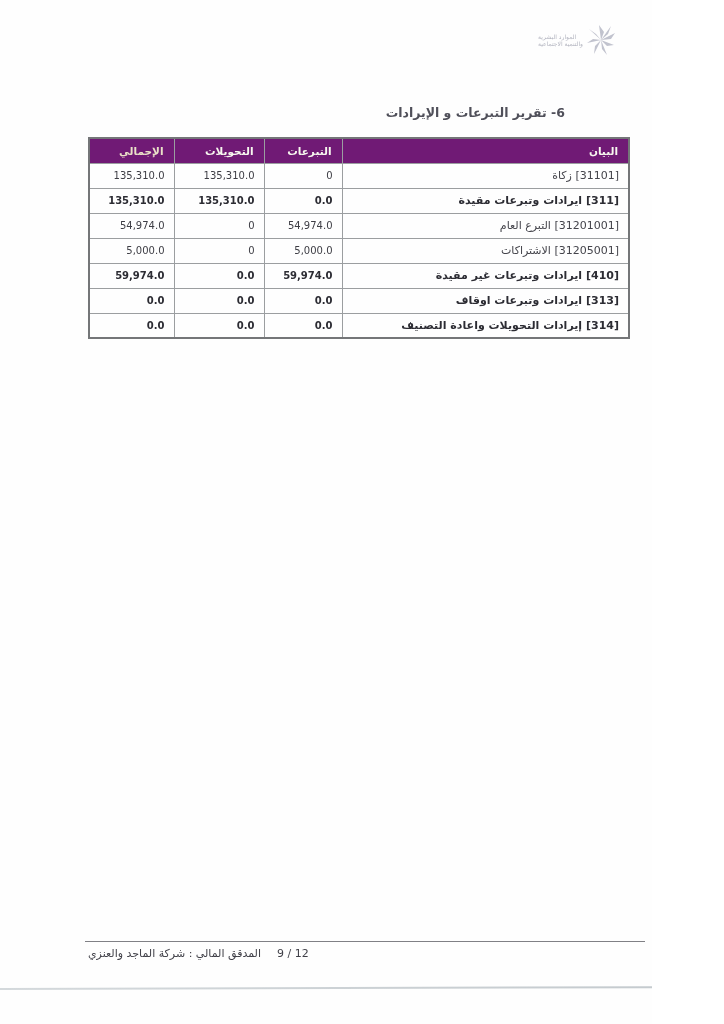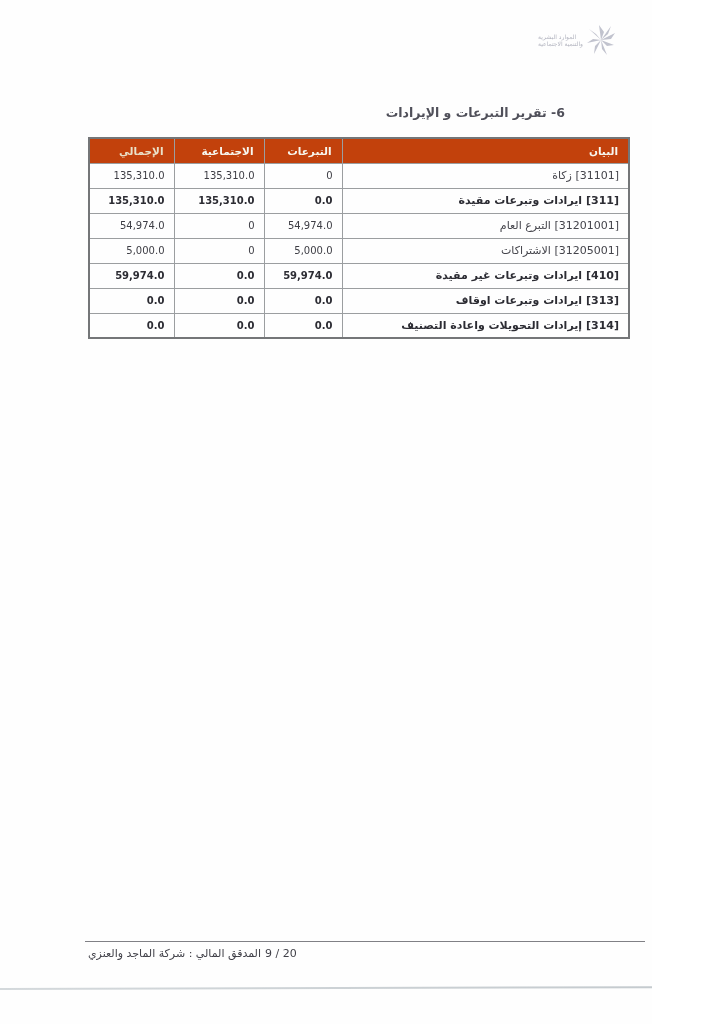--- a/index.html
+++ b/index.html
@@ -71,7 +71,7 @@
     vertical-align: middle;
   }
   table.report th {
-    background: #c2410c;
+    background: #701a75;
     color: #f7f7ef;
     font-size: 10.5px;
     font-weight: 600;

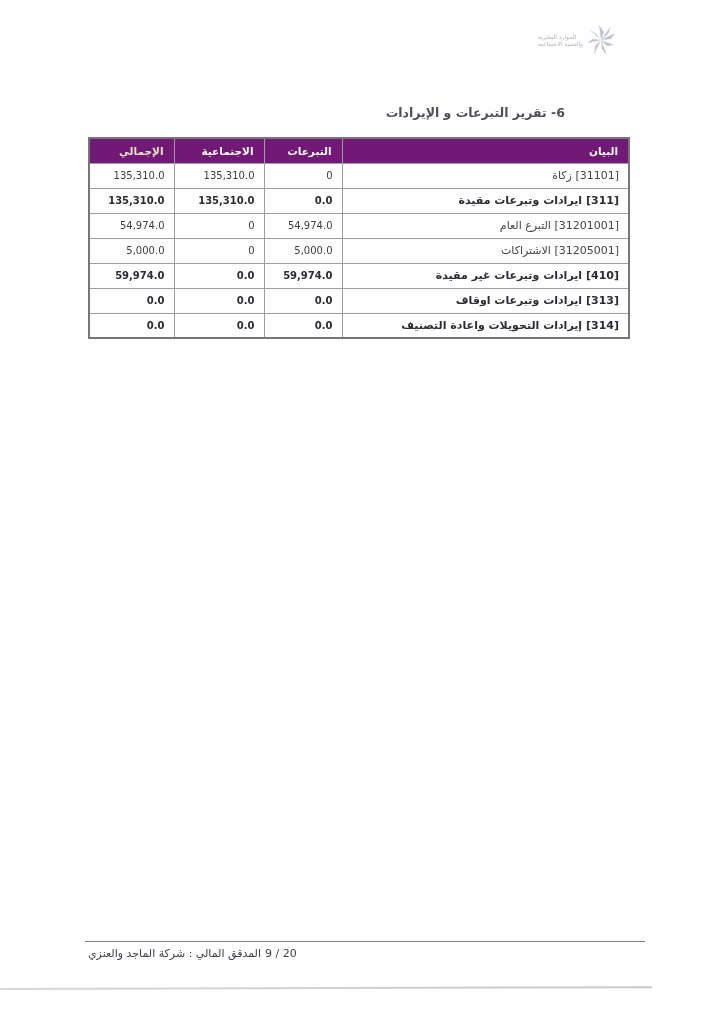--- a/index.html
+++ b/index.html
@@ -181,7 +181,7 @@
       <tr>
         <th>البيان</th>
         <th>التبرعات</th>
-        <th>الاجتماعية</th>
+        <th>التحويلات</th>
         <th class="th-total">الإجمالي</th>
       </tr>
     </thead>

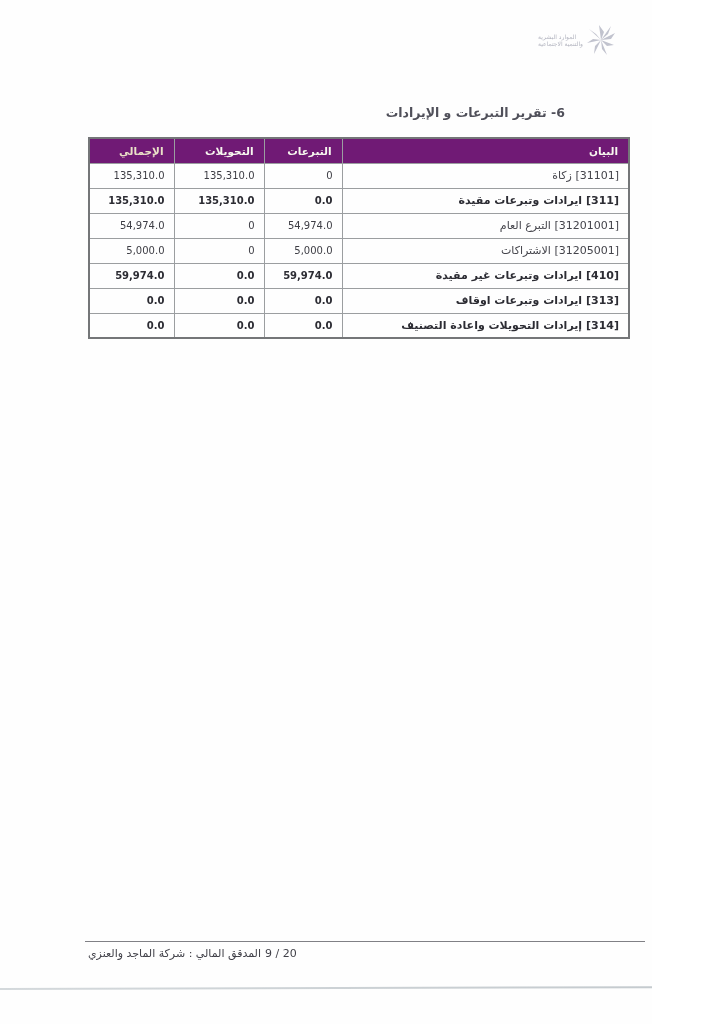--- a/index.html
+++ b/index.html
@@ -129,7 +129,7 @@
     left: 88px;
     display: flex;
     align-items: baseline;
-    gap: 4px;
+    gap: 16px;
     font-size: 11px;
     color: #3f3f47;
   }

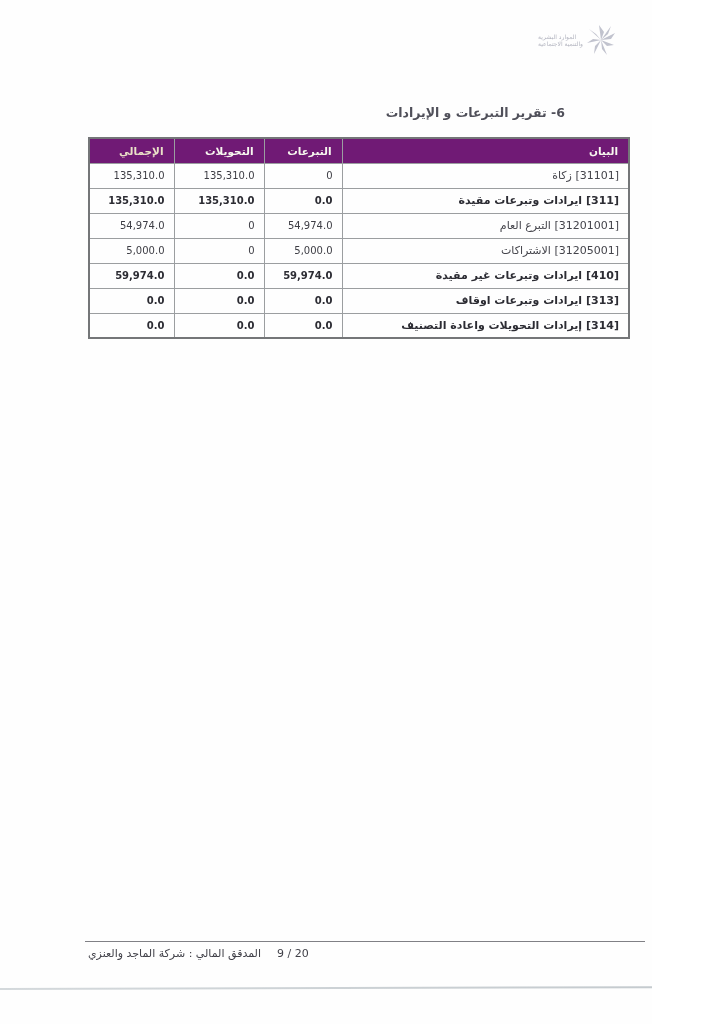--- a/index.html
+++ b/index.html
@@ -236,7 +236,7 @@
   <div class="footer-divider"></div>
   <div class="footer-text">
     <span class="auditor">المدقق المالي : شركة الماجد والعنزي</span>
-    <span class="pagenum">9 / 20</span>
+    <span class="pagenum">9 / 12</span>
   </div>
 
   <div class="page-edge"></div>

